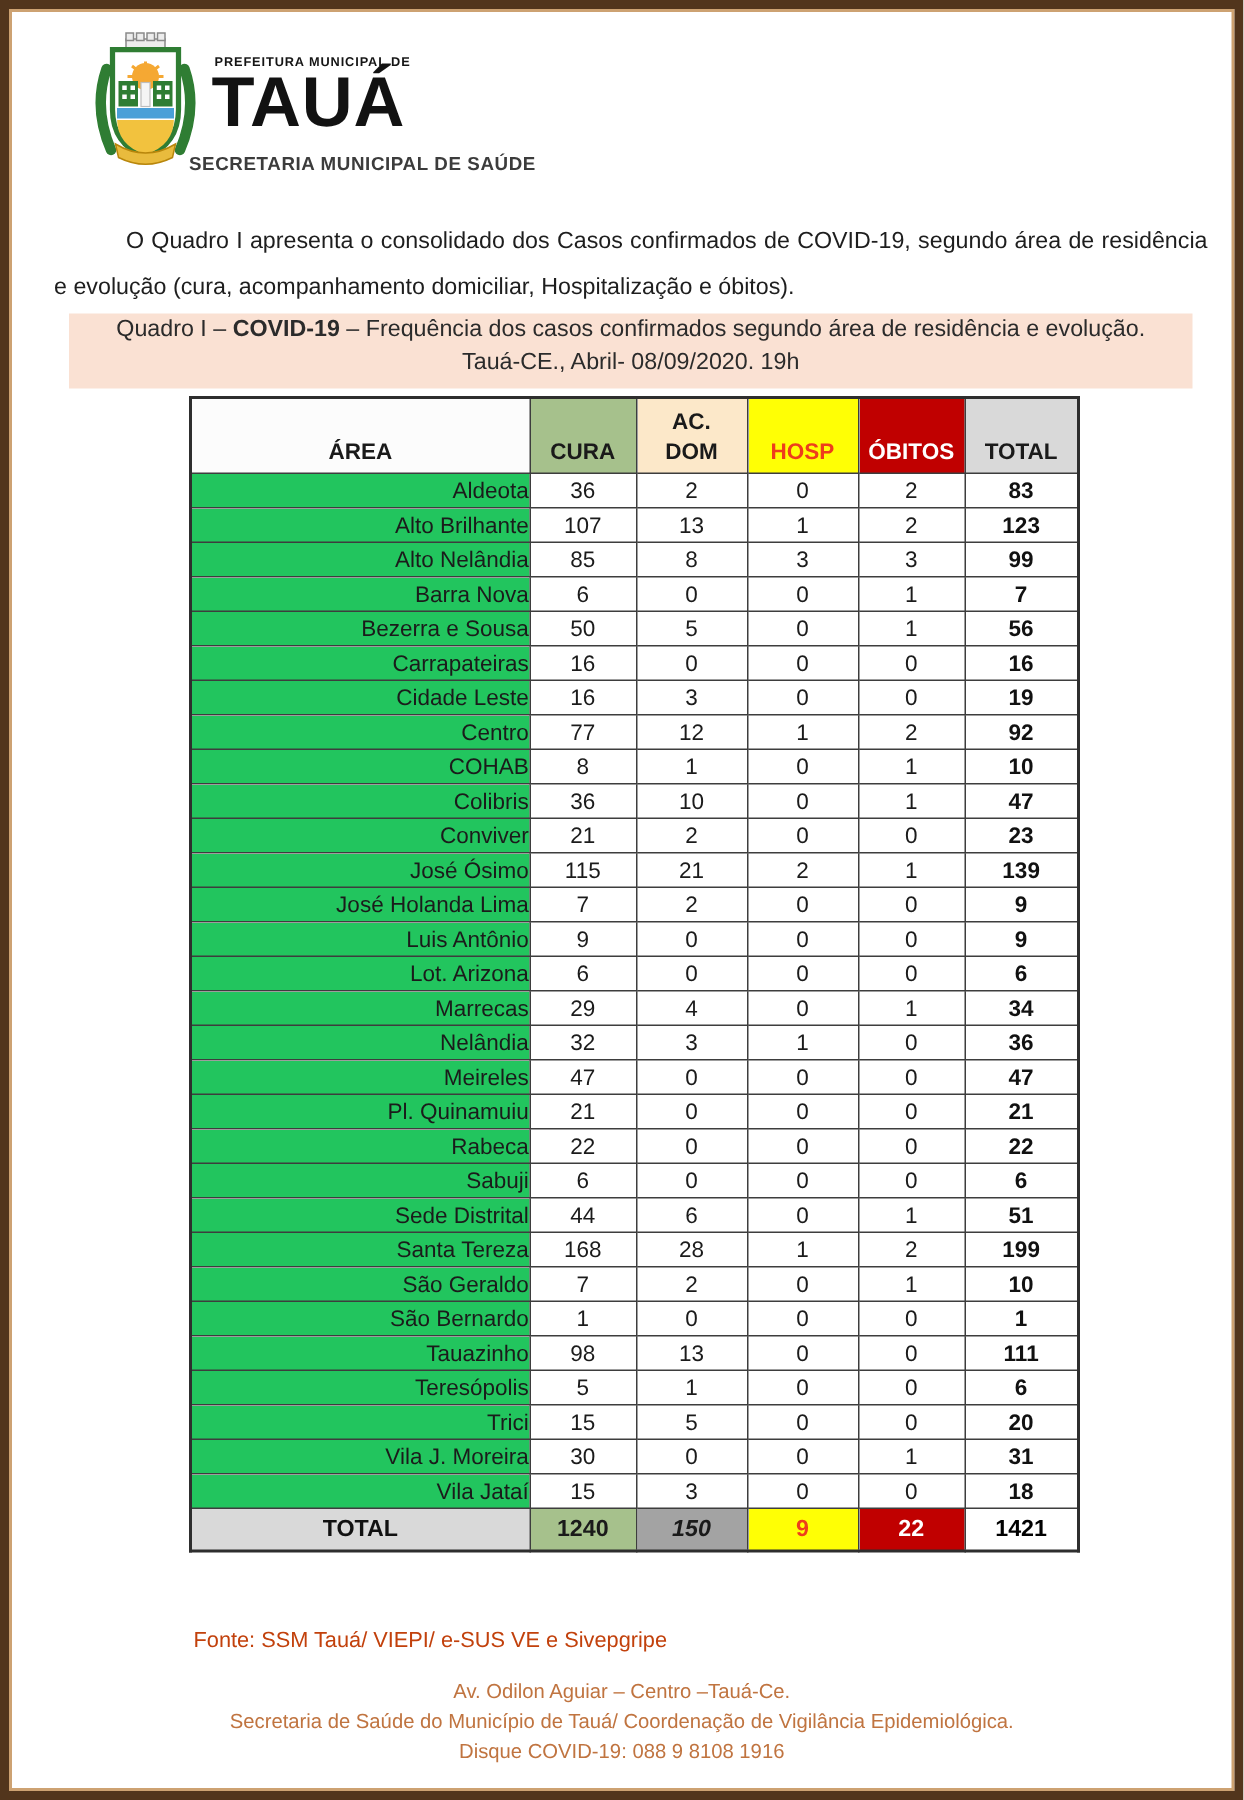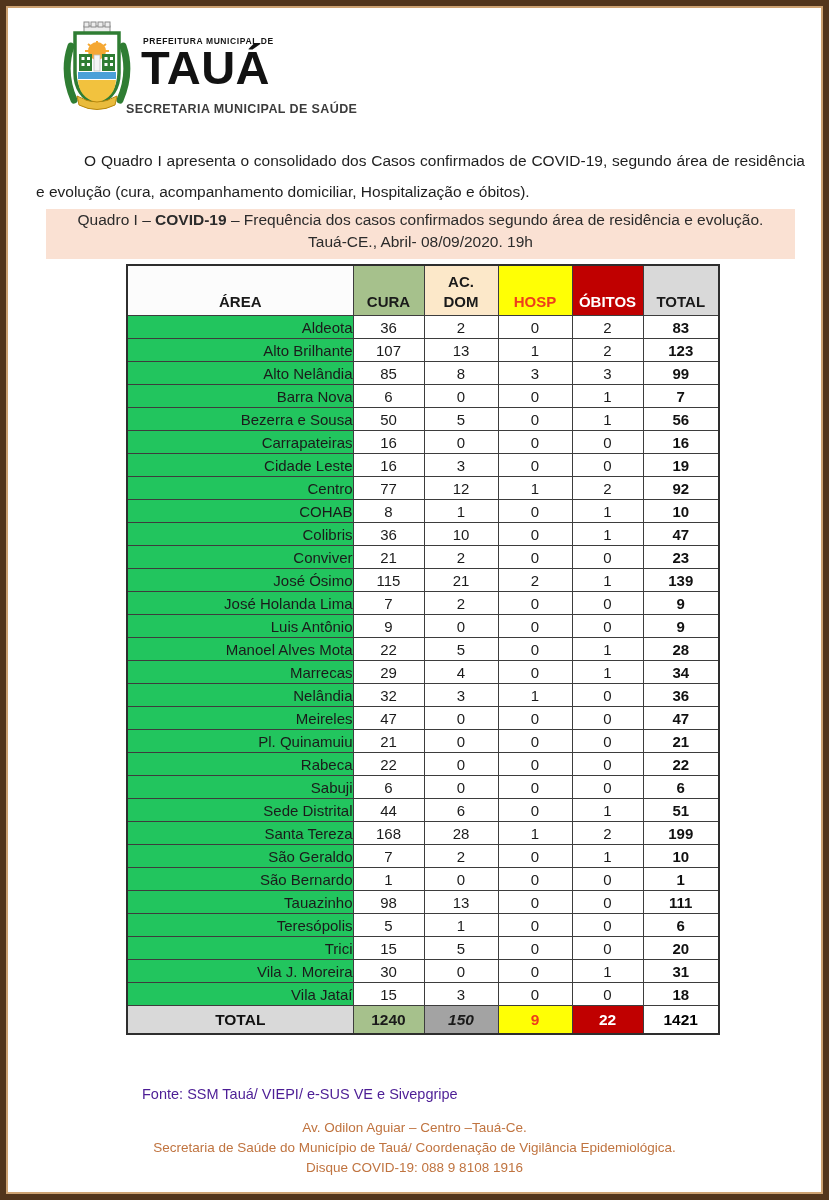--- a/index.html
+++ b/index.html
@@ -236,6 +236,14 @@
           <td class="total-cell">9</td>
         </tr>
         <tr>
+          <td class="area-cell">Lot. Arizona</td>
+          <td class="num-cell">6</td>
+          <td class="num-cell">0</td>
+          <td class="num-cell">0</td>
+          <td class="num-cell">0</td>
+          <td class="total-cell">6</td>
+        </tr>
+        <tr>
           <td class="area-cell">Manoel Alves Mota</td>
           <td class="num-cell">22</td>
           <td class="num-cell">5</td>

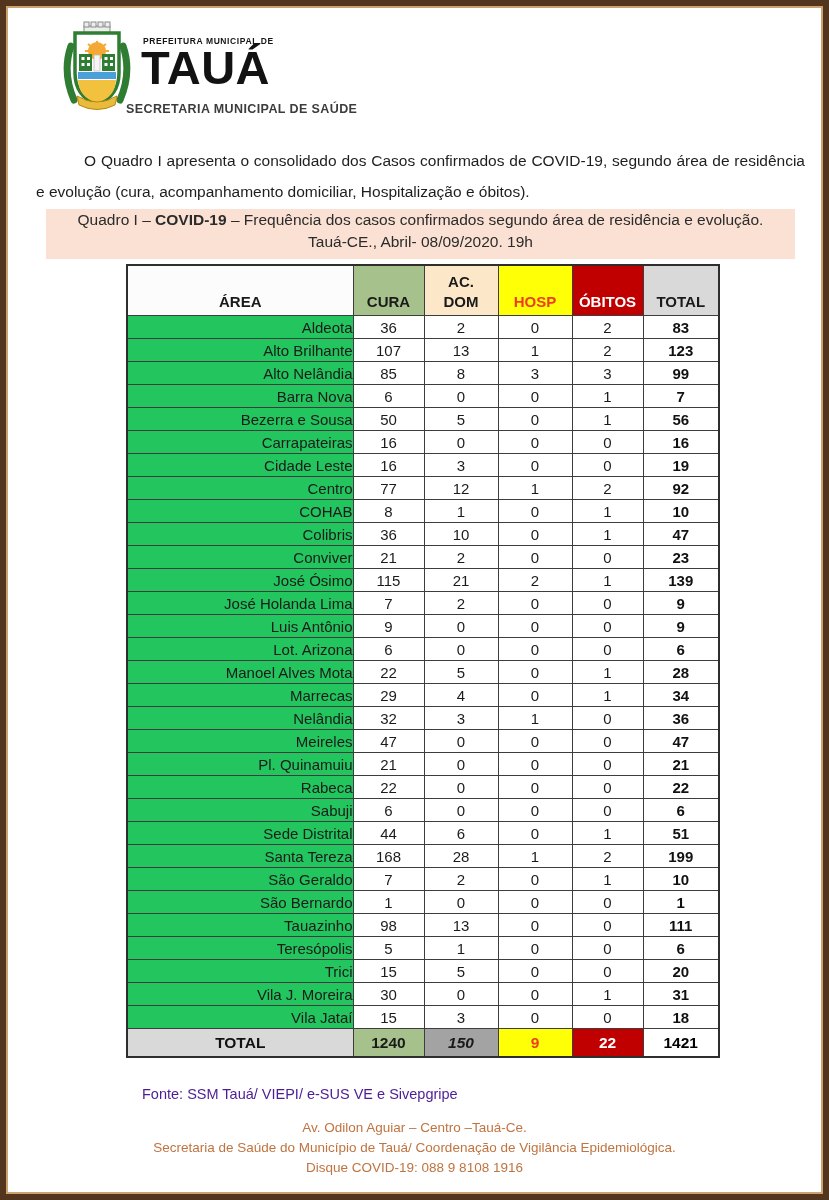--- a/index.html
+++ b/index.html
@@ -244,14 +244,6 @@
           <td class="total-cell">6</td>
         </tr>
         <tr>
-          <td class="area-cell">Manoel Alves Mota</td>
-          <td class="num-cell">22</td>
-          <td class="num-cell">5</td>
-          <td class="num-cell">0</td>
-          <td class="num-cell">1</td>
-          <td class="total-cell">28</td>
-        </tr>
-        <tr>
           <td class="area-cell">Marrecas</td>
           <td class="num-cell">29</td>
           <td class="num-cell">4</td>

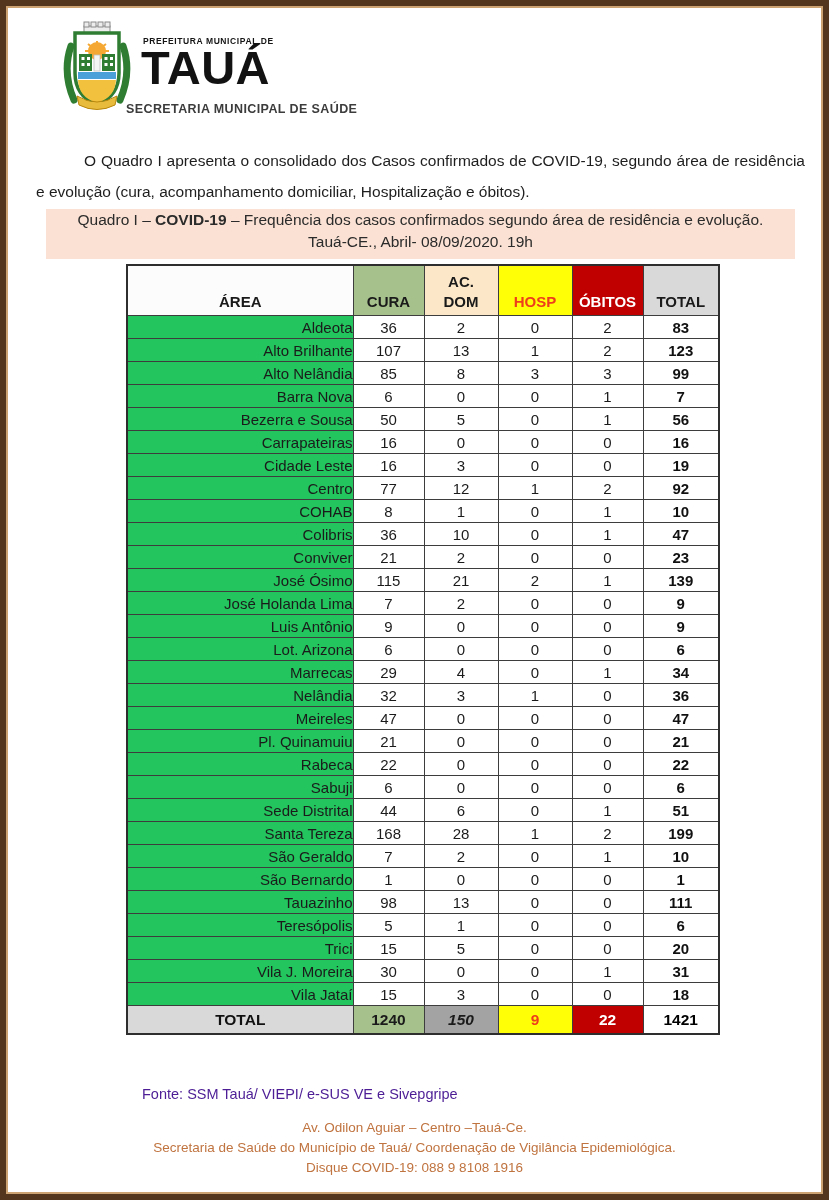--- a/index.html
+++ b/index.html
@@ -45,7 +45,7 @@
   tr.total-row td { height:27px; font-weight:bold; font-size:15.5px; text-align:center; }
   td.totalrow-label { background:#d9d9d9; color:#111; }
   
-  .fonte { position:absolute; top:1080px; left:136px; font-size:14.5px; color:#4c1d95; }
+  .fonte { position:absolute; top:1080px; left:123px; font-size:14.5px; color:#c2410c; }
   .footer { position:absolute; top:1112px; left:0; width:100%; text-align:center; font-size:13.5px; line-height:20px; }
 </style>
 </head>

